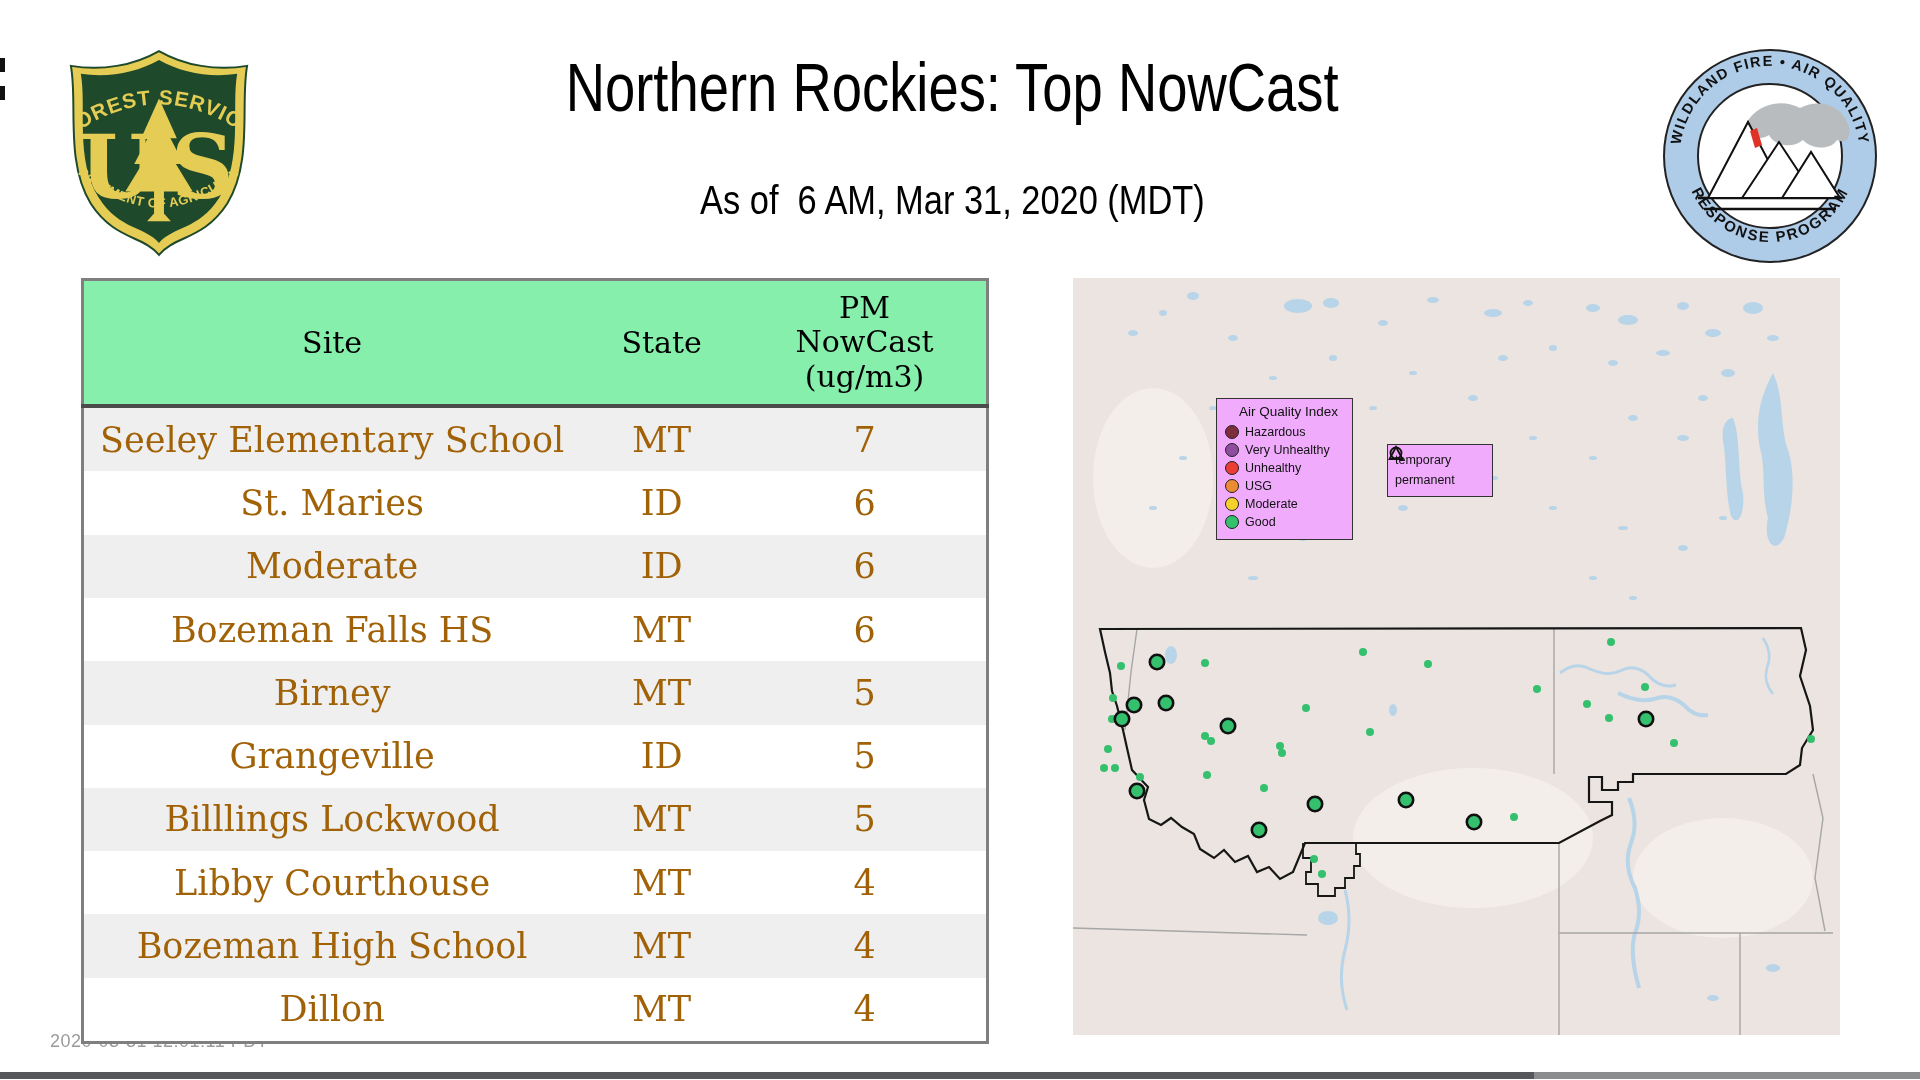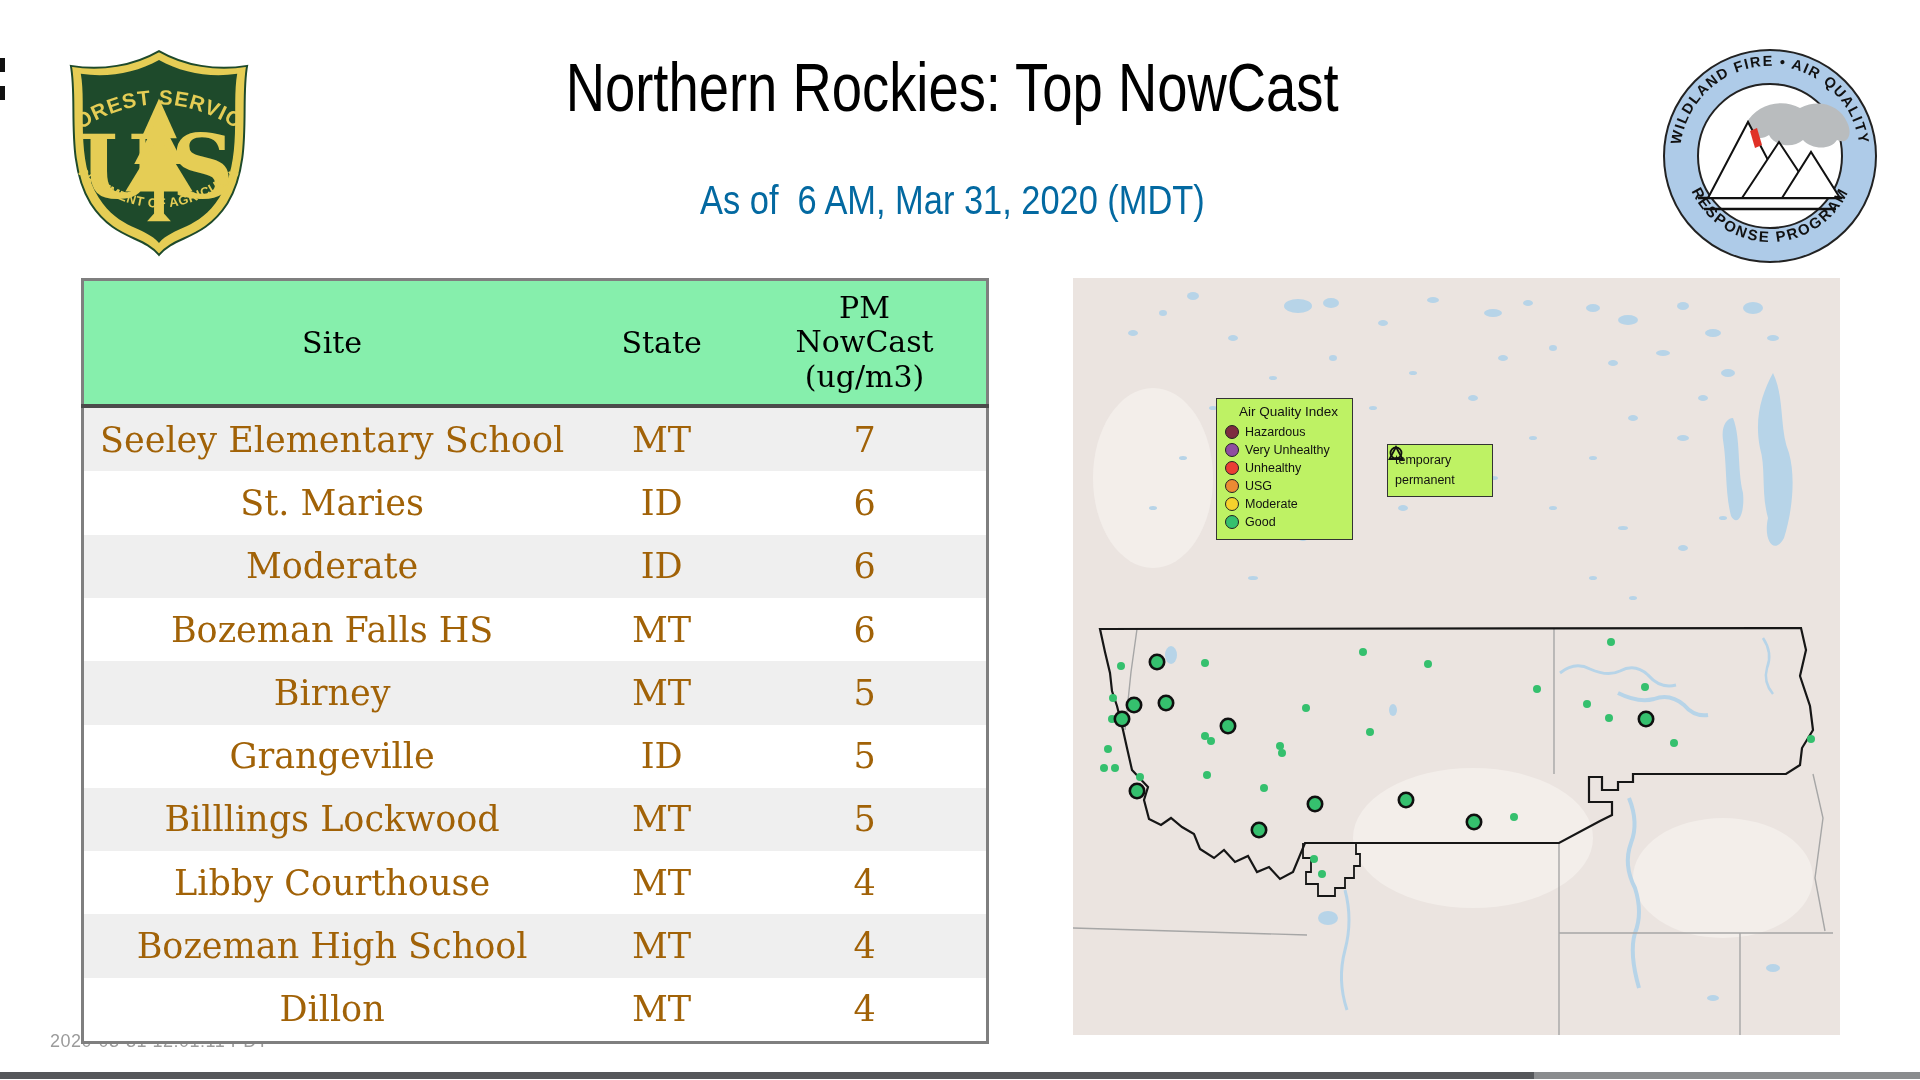--- a/index.html
+++ b/index.html
@@ -12,7 +12,7 @@
   .titles{position:absolute;left:284px;right:300px;top:48px;text-align:center;}
   .main-title{font-size:68px;color:#000;white-space:pre;}
   .main-title .sq{display:inline-block;transform:scaleX(.80);}
-  .sub-title{margin-top:52px;font-size:40px;color:#0369a1;white-space:pre;}
+  .sub-title{margin-top:52px;font-size:40px;color:#000000;white-space:pre;}
   .sub-title .sq{display:inline-block;transform:scaleX(.86);}
 
   

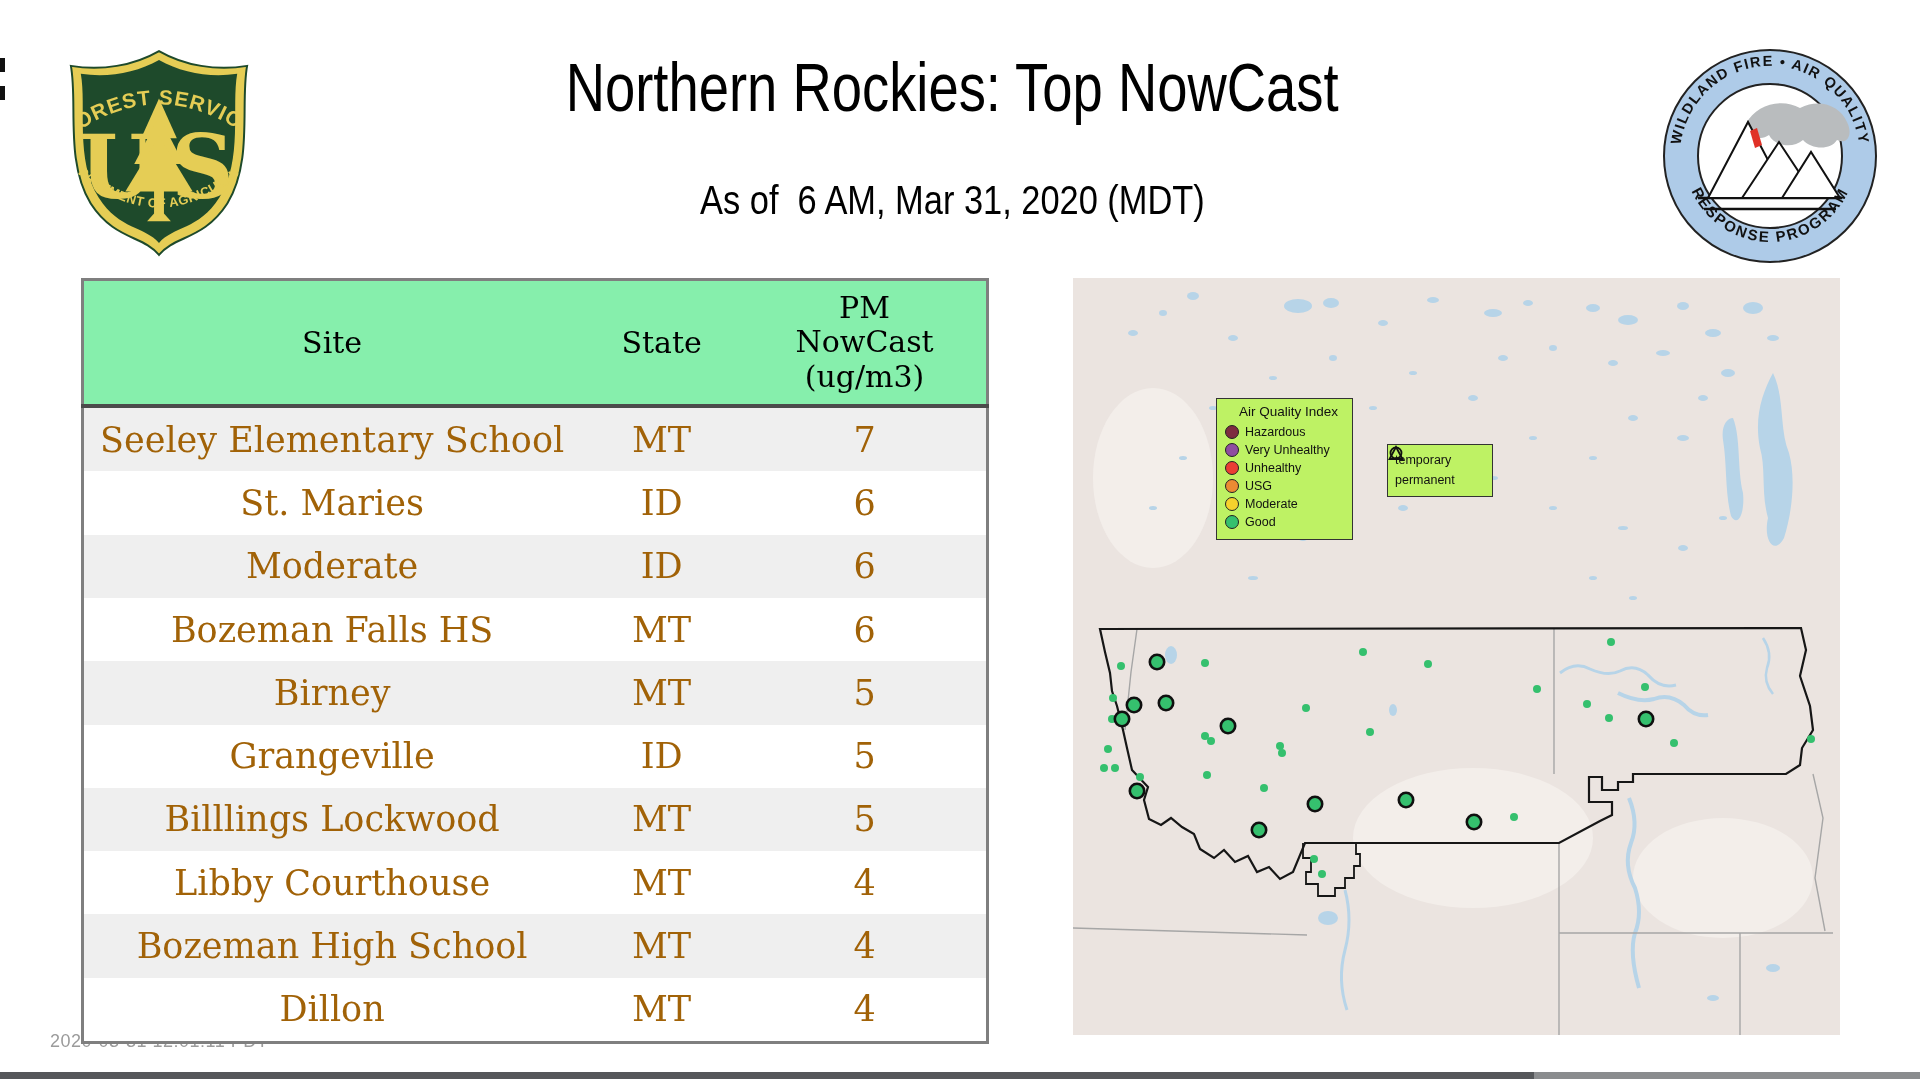--- a/index.html
+++ b/index.html
@@ -38,7 +38,7 @@
   
   .map{position:absolute;left:1073px;top:278px;width:767px;height:757px;background:#ebe4e0;}
   .map svg{position:absolute;left:0;top:0;}
-  .legend-box{position:absolute;background:#bef264;border:1.5px solid #333;box-sizing:border-box;}
+  .legend-box{position:absolute;background:#f0abfc;border:1.5px solid #333;box-sizing:border-box;}
   .aqi-legend{left:143px;top:120px;width:137px;height:142px;padding:5px 0 0 8px;}
   .aqi-title{font-size:13.5px;color:#111;text-align:center;margin-bottom:4px;}
   .aqi-item{display:flex;align-items:center;height:18px;}

